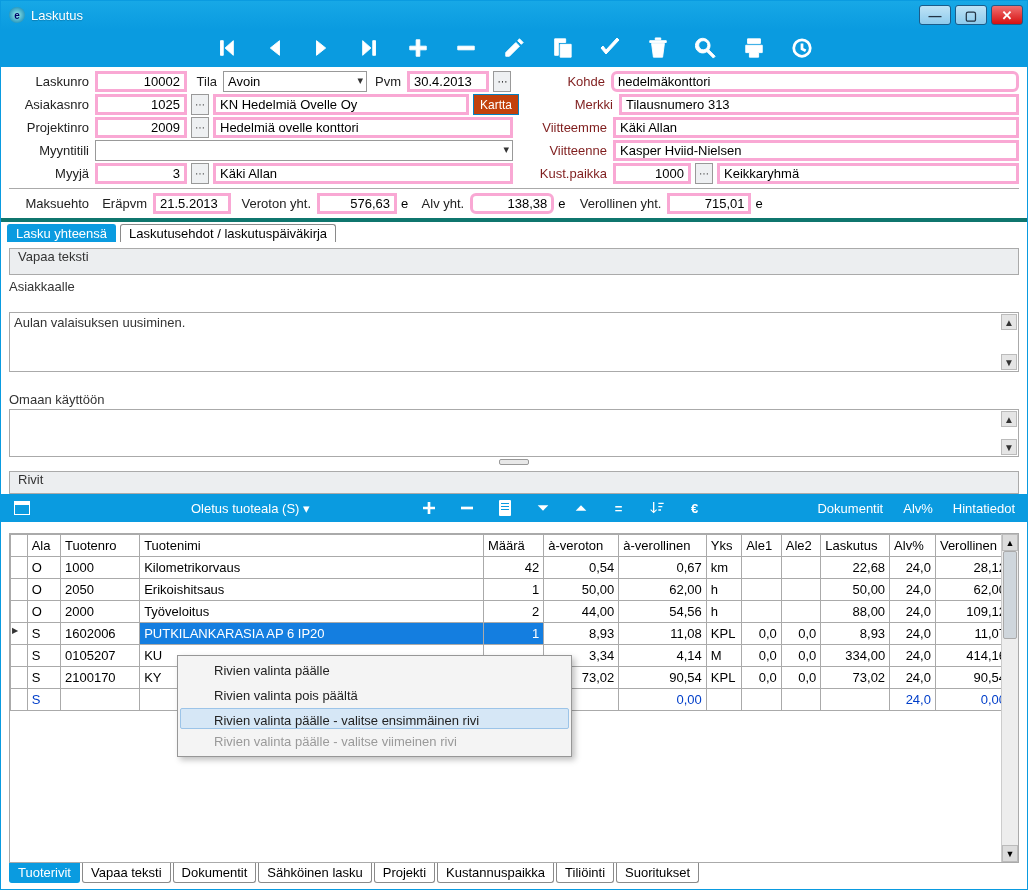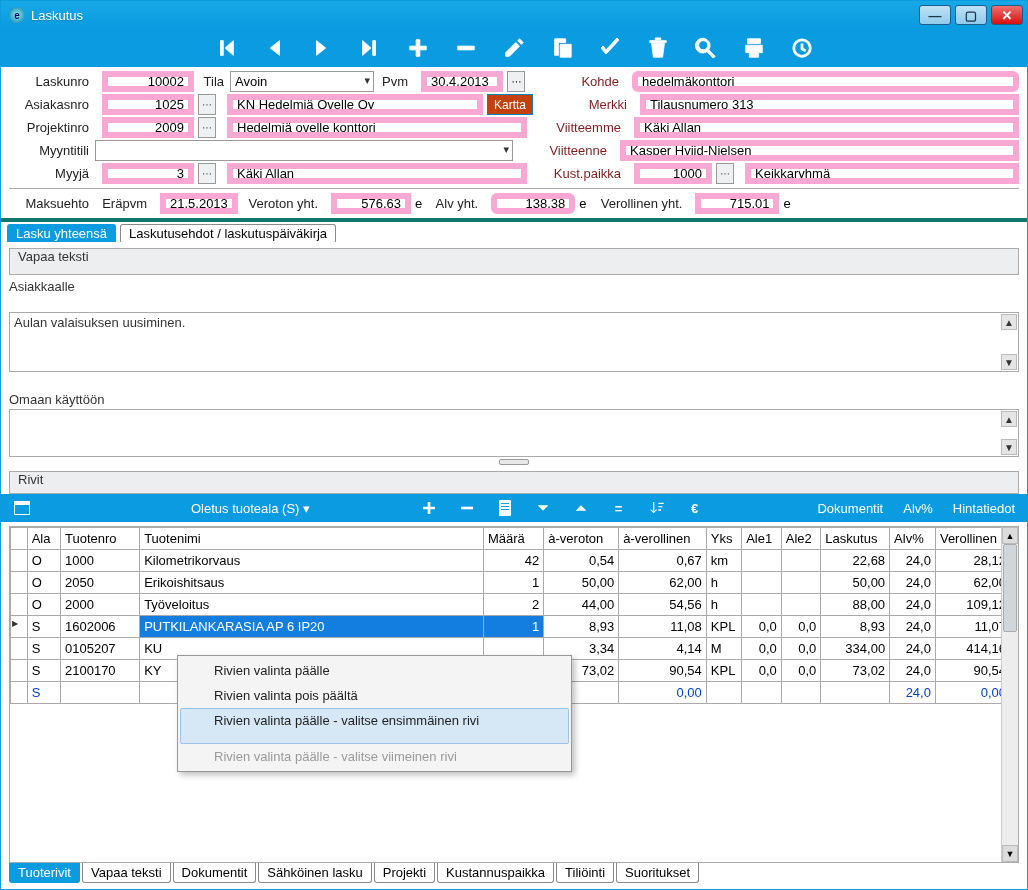--- a/index.html
+++ b/index.html
@@ -18,7 +18,7 @@
 .form-row { display: flex; align-items: center; margin-bottom: 2px; gap: 4px; }
 .lbl { width: 82px; text-align: right; color: #222; padding-right: 2px; }
 .lbl2 { width: 82px; text-align: right; color: #7f1d1d; padding-right: 2px; }
-input[type=text], .inp { border: 6px solid #f9a8d4; height: 21px; padding: 1px 4px; background:#fff;margin-left:7px; }
+input[type=text], .inp { border: 3px solid #f9a8d4; height: 21px; padding: 1px 4px; background:#fff; }
 .inp.r { text-align: right; }
 .sel { border: 1px solid #999; height: 21px; background:#fff; padding: 0 18px 0 4px; position:relative; display:flex; align-items:center;}
 .sel::after { content:"▾"; position:absolute; right:3px; top:2px; color:#333; font-size:11px;}

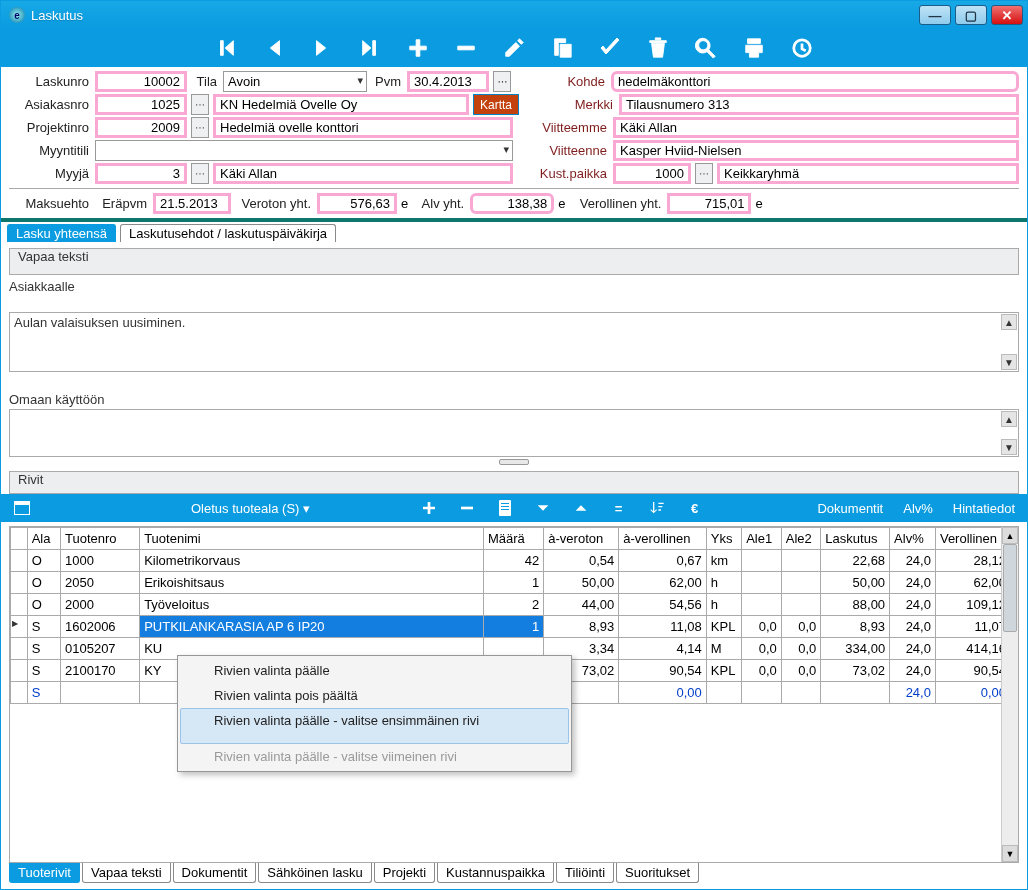--- a/index.html
+++ b/index.html
@@ -37,7 +37,7 @@
 .rivit-bar { background:#0a9be0; height:28px; display:flex; align-items:center; color:#fff; padding:0 12px; gap:20px; }
 .rivit-bar .spacer { flex:1; }
 .rivit-bar .icon { width:18px; height:18px; display:flex;align-items:center;justify-content:center; }
-.grid-wrap { flex:1; overflow:hidden; display:flex; border:1px solid #aaa; margin:4px 8px 0 8px; position:relative;}
+.grid-wrap { flex:1; overflow:hidden; display:flex; border:1px solid #aaa; margin:11px 8px 0 8px; position:relative;}
 table.grid { border-collapse:collapse; width:1001px; background:#fff;}
 table.grid th, table.grid td { border:1px solid #aaa; padding:2px 4px; height:22px; white-space:nowrap; }
 table.grid th { background:#fff; font-weight:normal; text-align:left; }

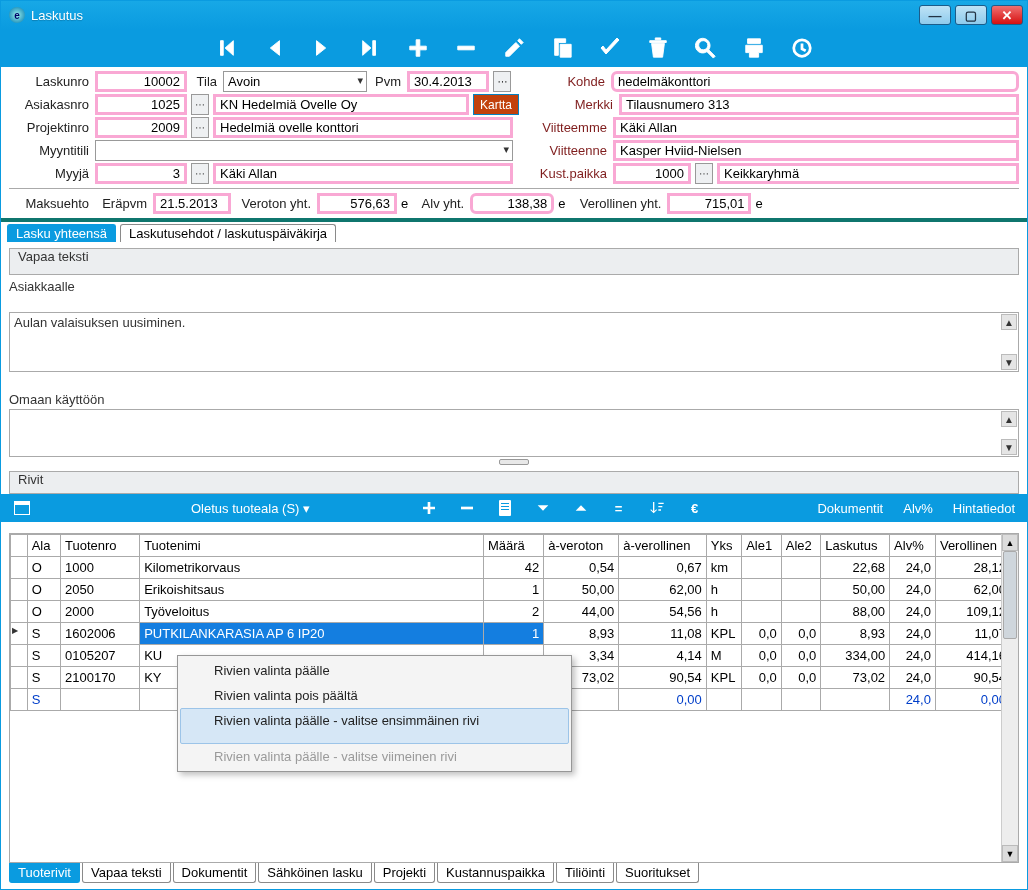--- a/index.html
+++ b/index.html
@@ -49,7 +49,7 @@
 .blue-text td { color:#003ec9;}
 .ctx-menu { position:absolute; left:177px; top:655px; width:395px; background:#f4f4f4; border:1px solid #979797; box-shadow:3px 3px 6px rgba(0,0,0,0.25); padding:2px;}
 .ctx-menu .item { padding:5px 12px 5px 34px; color:#222;}
-.ctx-menu .item.hover { background:#d6e7f6; border:1px solid #9cc4e8; border-radius:2px; padding:4px 11px 15px 33px;}
+.ctx-menu .item.hover { background:#d6e7f6; border:1px solid #9cc4e8; border-radius:2px; padding:4px 11px 0 33px;}
 .ctx-menu .item.disabled { color:#9a9a9a;}
 .vscroll { width:17px; background:#ededed; border-left:1px solid #ccc; display:flex; flex-direction:column;}
 .vscroll .btn { height:17px; background:#dcdcdc; border:1px solid #bbb; display:flex;align-items:center;justify-content:center;font-size:9px;}

